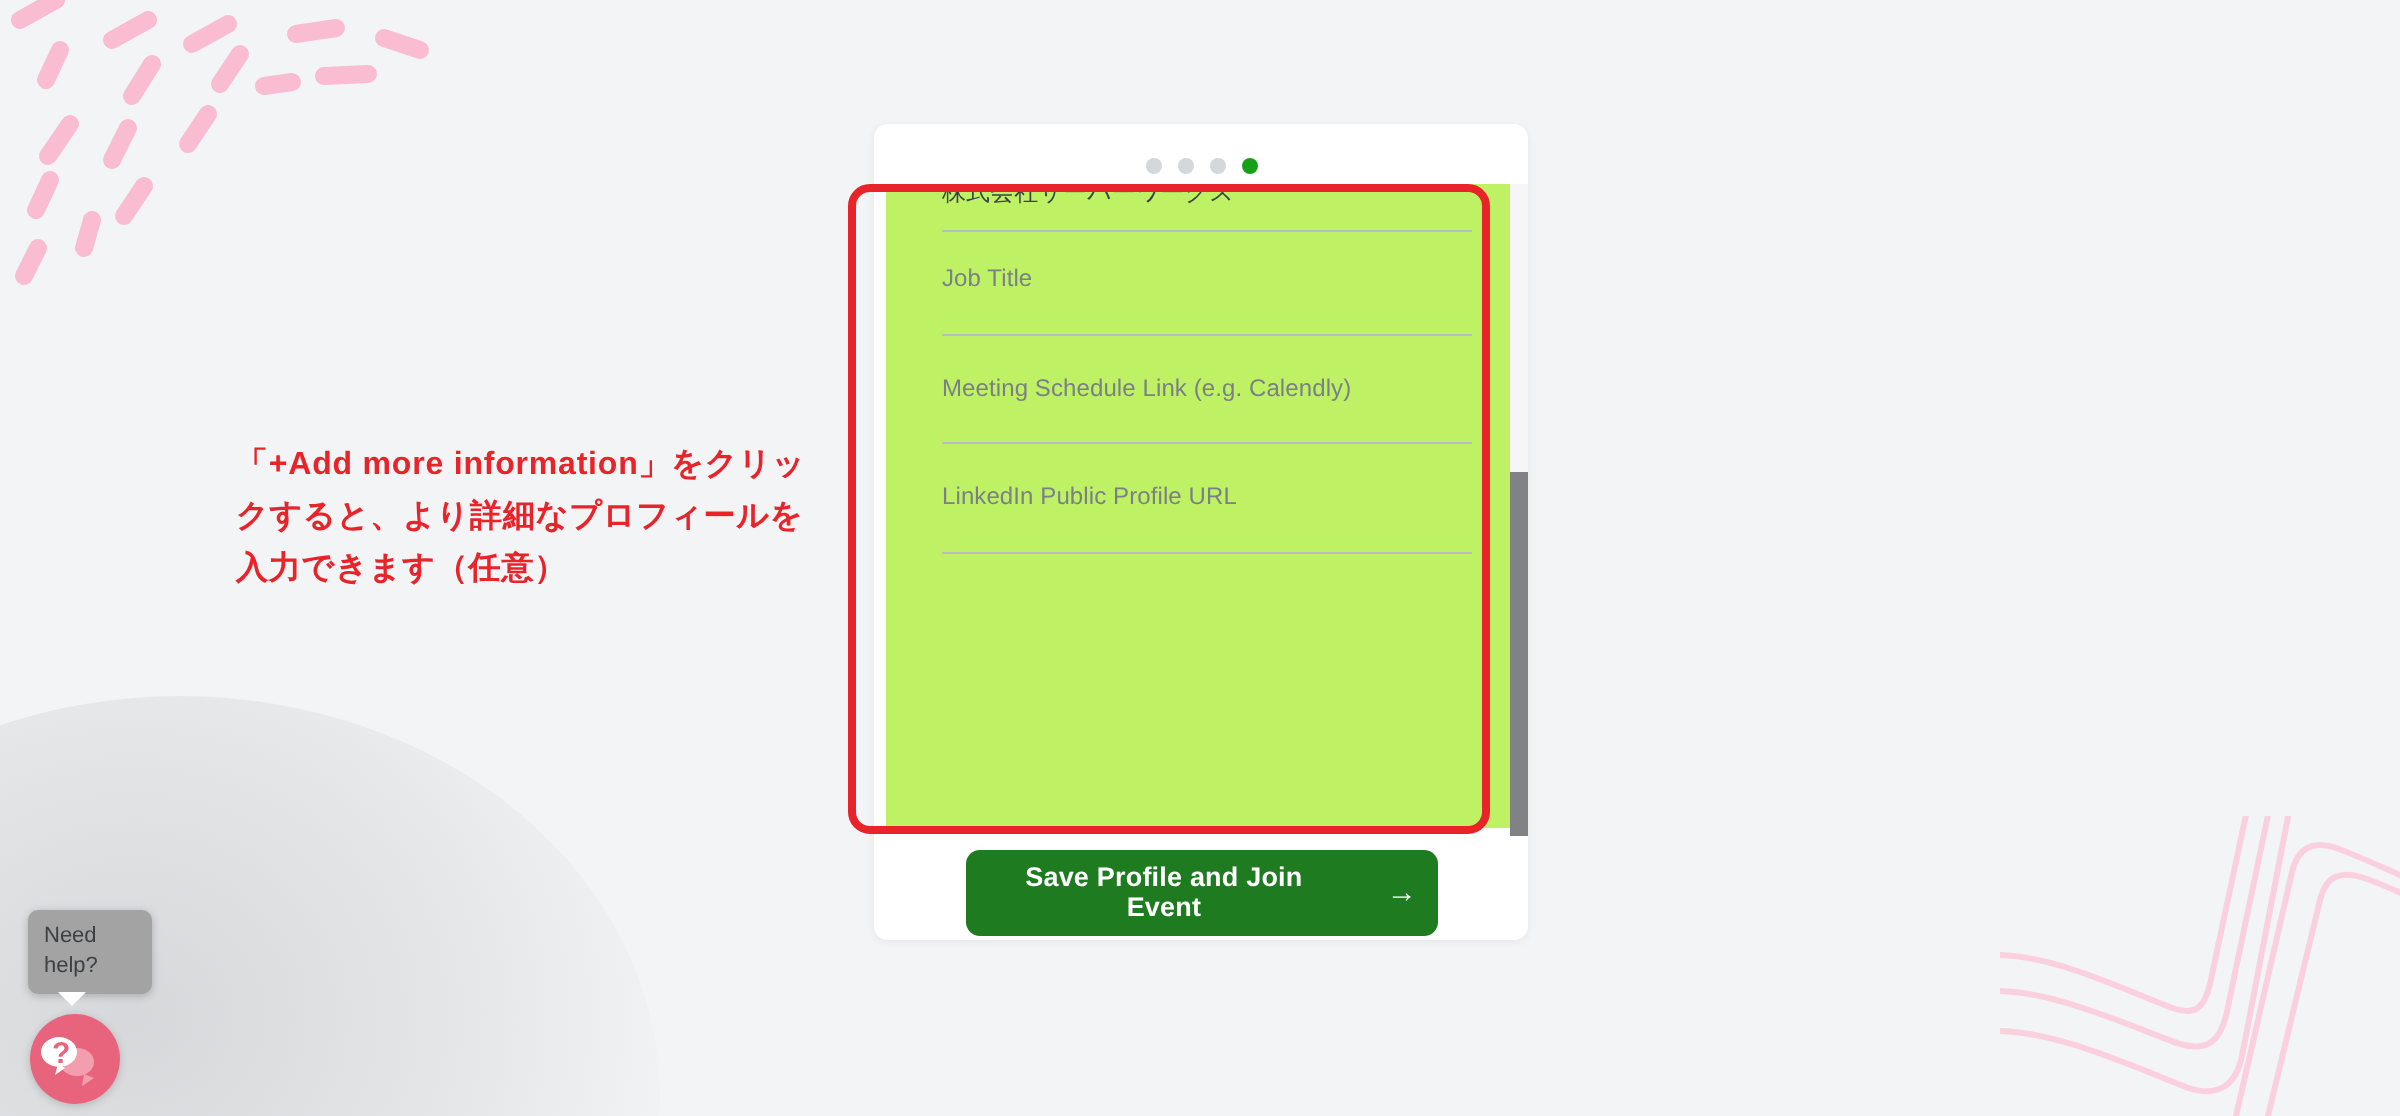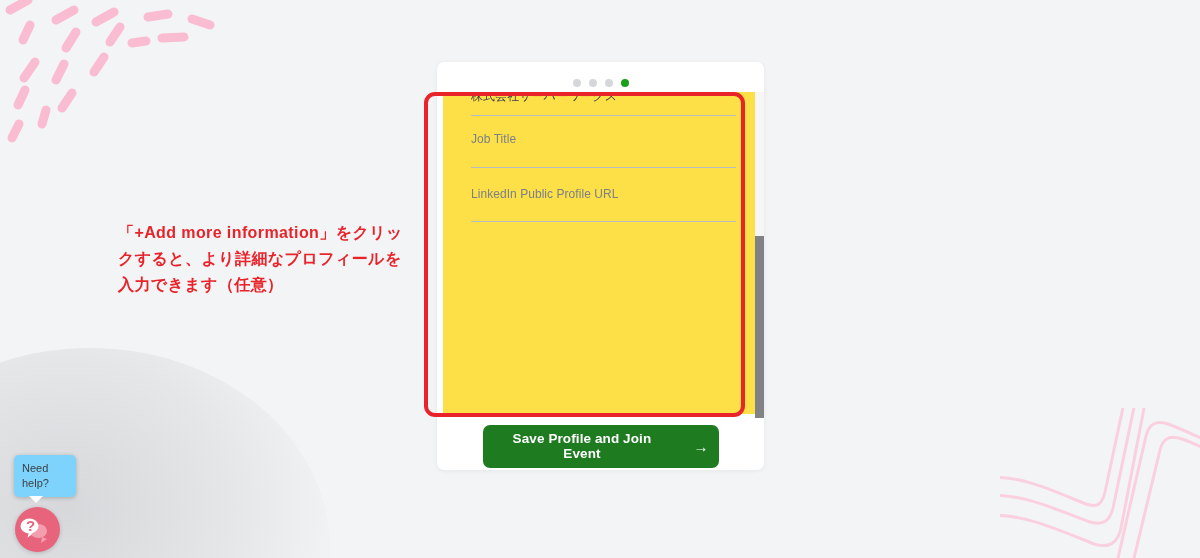--- a/index.html
+++ b/index.html
@@ -71,7 +71,7 @@
     top: 92px;
     width: 320px;
     height: 322px;
-    background: #fde047;
+    background: #bef264;
     overflow: hidden;
   }
   #form-inner {

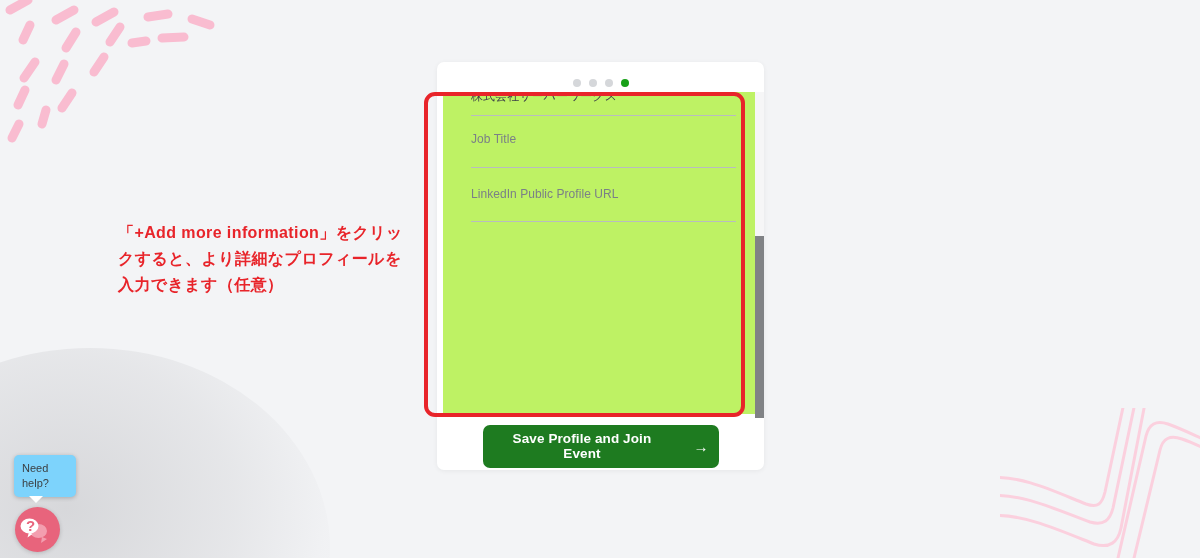--- a/index.html
+++ b/index.html
@@ -315,6 +315,10 @@
       <span class="field-line"></span>
     </div>
 
+    <div class="field">
+      <span class="field-label">Meeting Schedule Link (e.g. Calendly)</span>
+      <span class="field-line"></span>
+    </div>
 
     <div class="field">
       <span class="field-label">LinkedIn Public Profile URL</span>

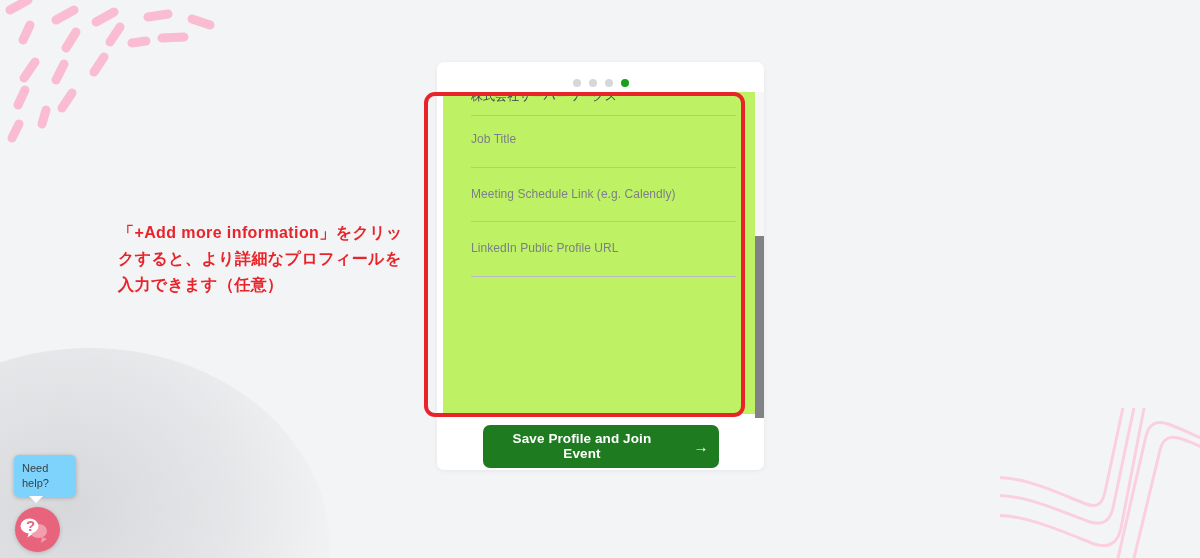--- a/index.html
+++ b/index.html
@@ -210,7 +210,7 @@
     left: 4px;
     top: 0px;
     width: 47px;
-    background: #7dd3fc;
+    background: #a3a3a3;
     border-radius: 5px;
     box-shadow: 0 1px 4px rgba(0,0,0,0.22);
     padding: 6px 7px 7px 8px;

